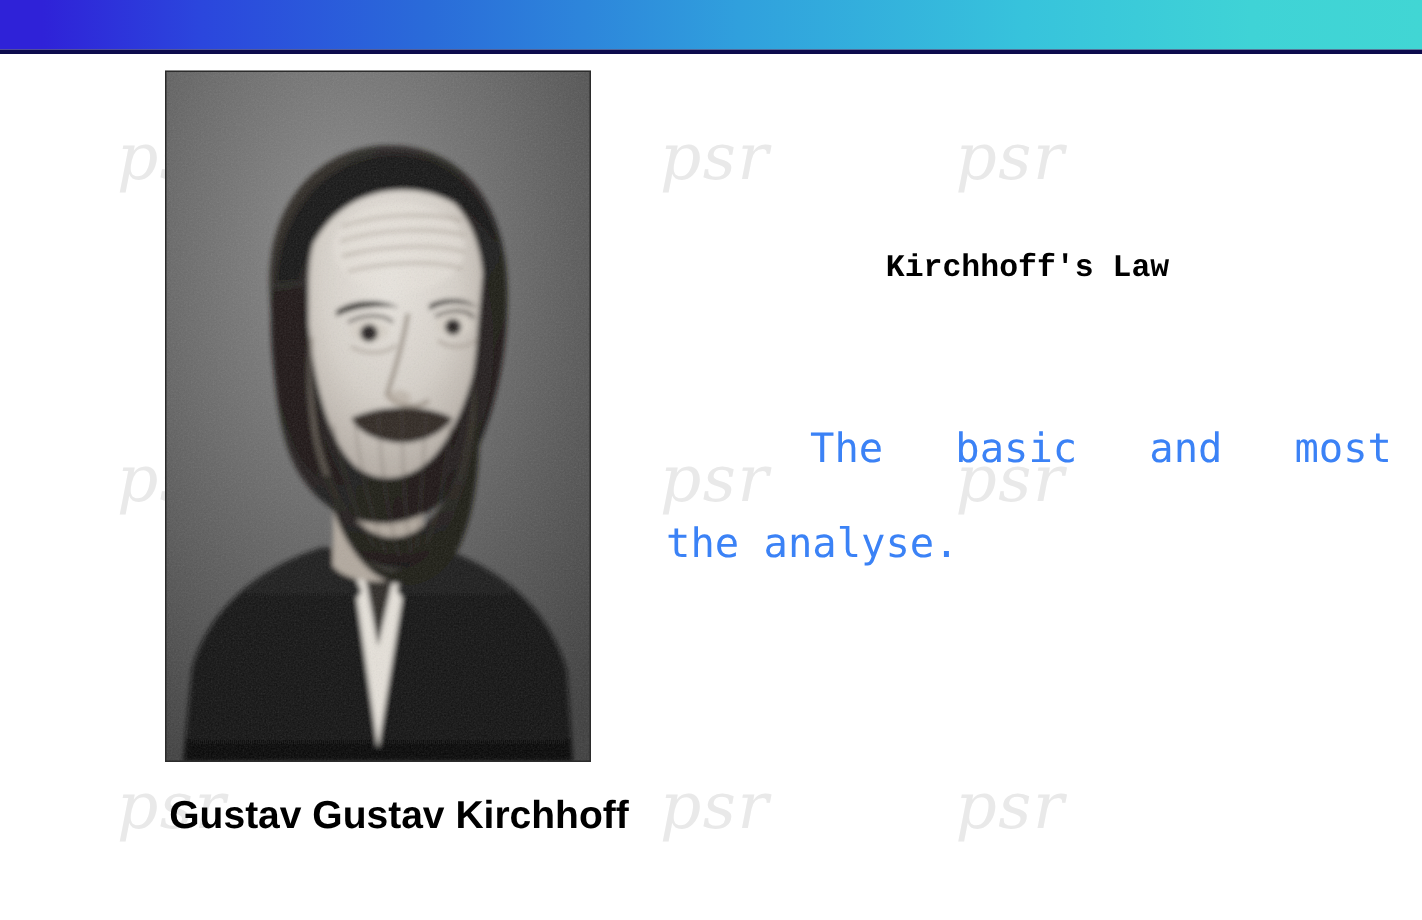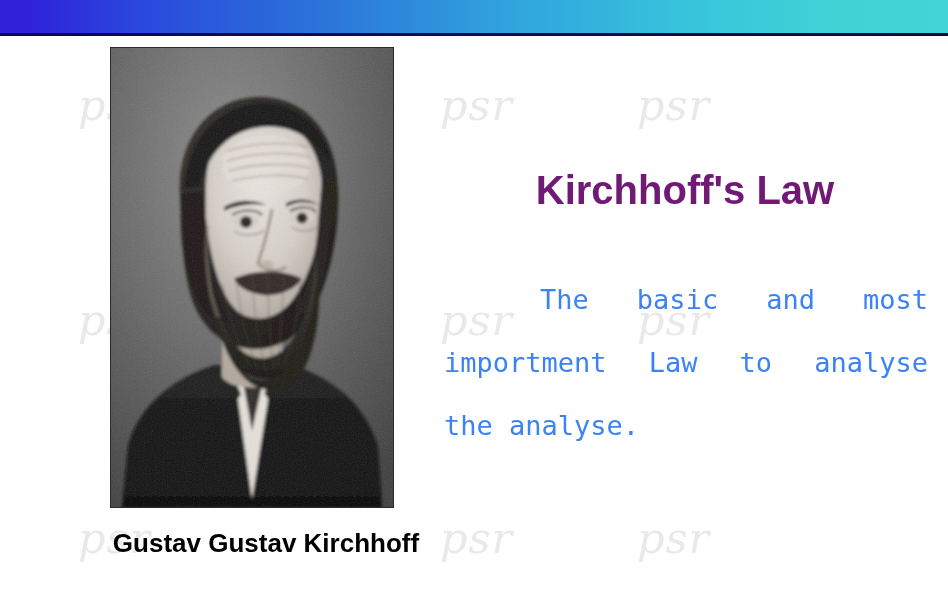--- a/index.html
+++ b/index.html
@@ -100,10 +100,10 @@
     top: 168px;
     width: 490px;
     text-align: center;
-    font-family: Liberation Sans, sans-serif;
+    font-family: Liberation Mono, monospace;
     font-weight: bold;
-    font-size: 40px;
-    color: #701a75;
+    font-size: 21px;
+    color: #000000;
     white-space: nowrap;
   }
   .body-block {

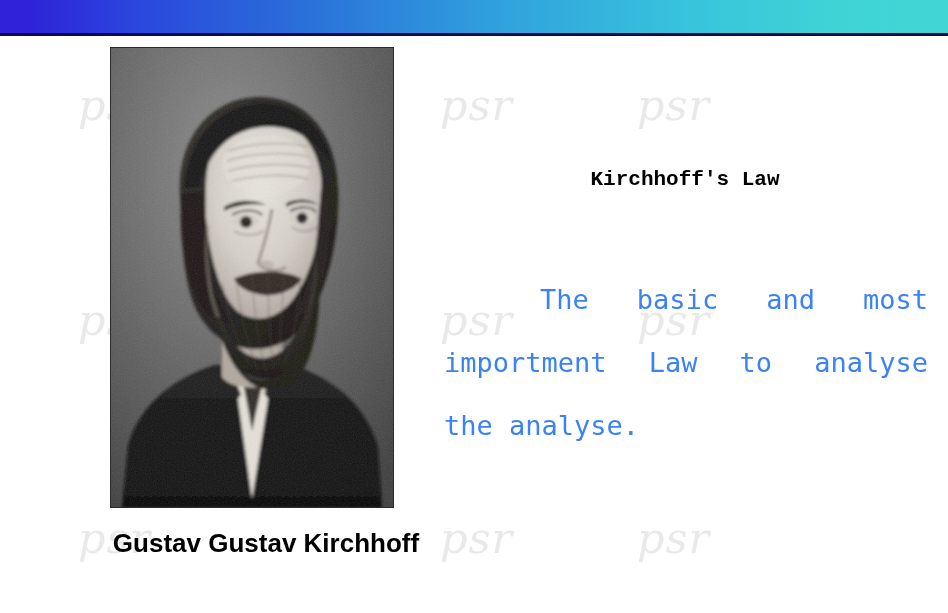--- a/index.html
+++ b/index.html
@@ -268,7 +268,6 @@
 
   <div class="body-block">
     <div class="body-line justified">    The  basic  and  most</div>
-    <div class="body-line justified">importment Law to analyse</div>
     <div class="body-line">the analyse.</div>
   </div>
 

